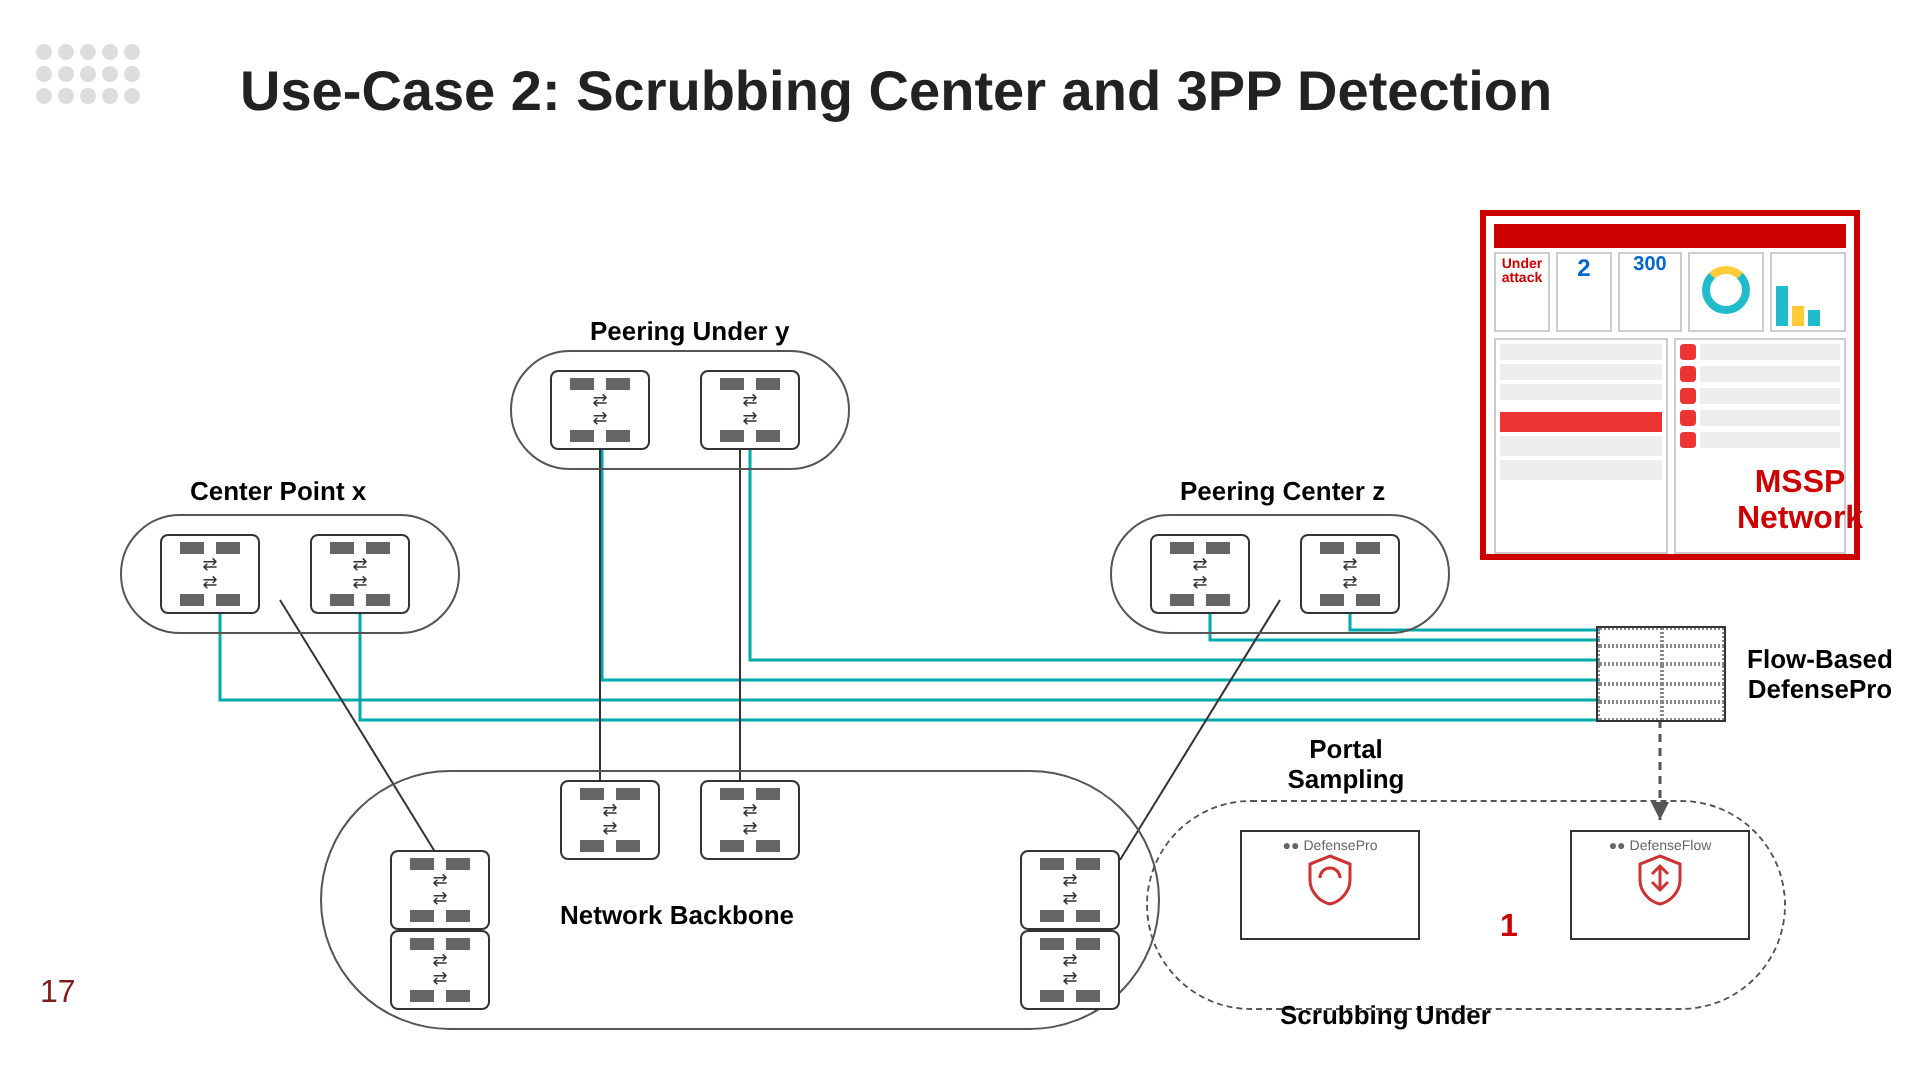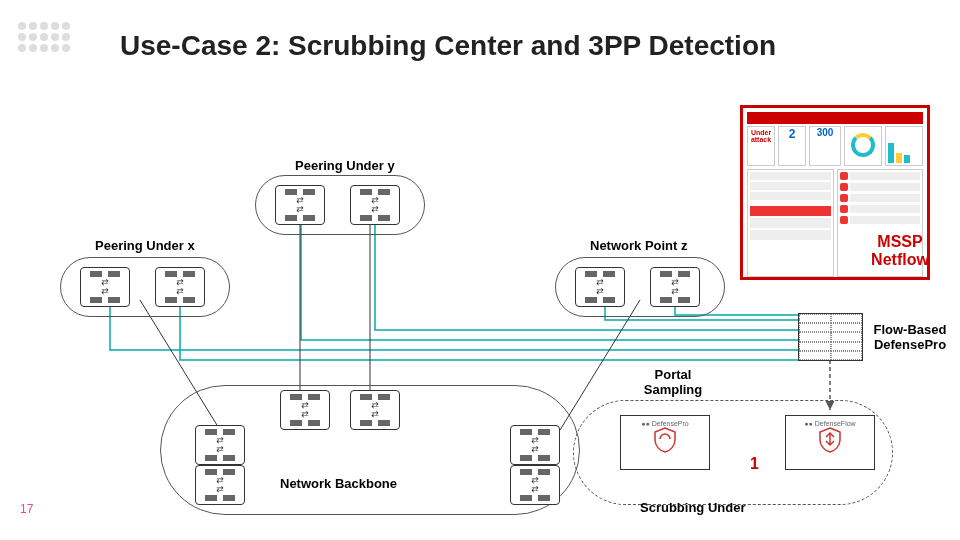--- a/index.html
+++ b/index.html
@@ -78,7 +78,7 @@
     <span class="arr">⇄</span>
   </div>
 
-<div class="label" style="top:238px;left:95px">Peering Under x</div>
+<div class="label" style="top:238px;left:95px">Center Point x</div>
 <div class="cloud" style="top:257px;left:60px;width:170px;height:60px"></div>
 <div class="router" style="top:267px;left:80px">
     <span class="arr">⇄</span>

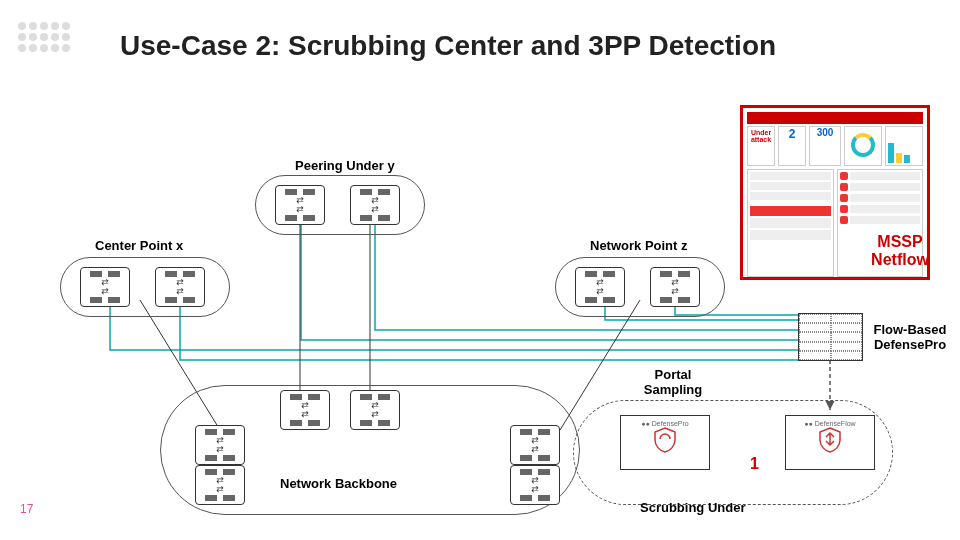--- a/index.html
+++ b/index.html
@@ -89,7 +89,7 @@
     <span class="arr">⇄</span>
   </div>
 
-<div class="label" style="top:238px;left:590px">Network Point z</div>
+<div class="label" style="top:238px;left:590px">Peering Center z</div>
 <div class="cloud" style="top:257px;left:555px;width:170px;height:60px"></div>
 <div class="router" style="top:267px;left:575px">
     <span class="arr">⇄</span>

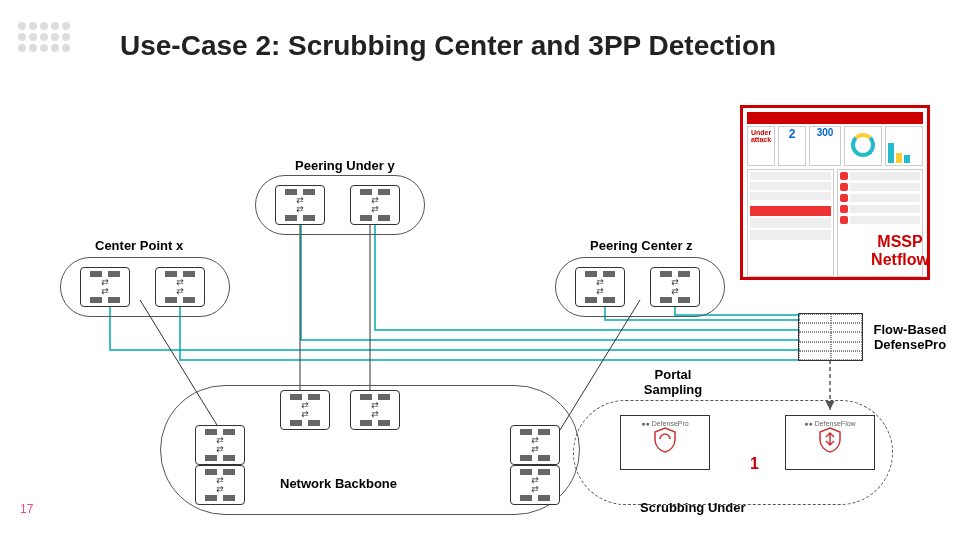--- a/index.html
+++ b/index.html
@@ -177,7 +177,7 @@
     </div>
   </div>
 </div>
-<div class="label label-red" style="top:233px;left:865px;width:70px">MSSP Netflow</div>
+<div class="label label-red" style="top:233px;left:865px;width:70px">MSSP Network</div>
 
 <div class="flowbox" style="top:313px;left:798px">
   <div></div>

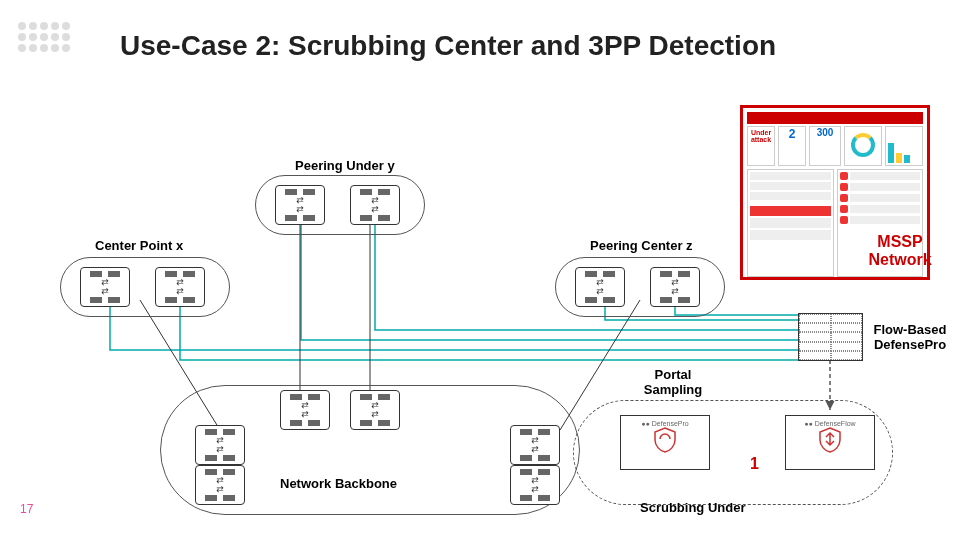--- a/index.html
+++ b/index.html
@@ -101,7 +101,7 @@
   </div>
 
 <div class="cloud" style="top:385px;left:160px;width:420px;height:130px;border-radius:70px"></div>
-<div class="label" style="top:476px;left:280px">Network Backbone</div>
+<div class="label" style="top:450px;left:280px">Network Backbone</div>
 <div class="router" style="top:390px;left:280px">
     <span class="arr">⇄</span>
     <span class="arr">⇄</span>

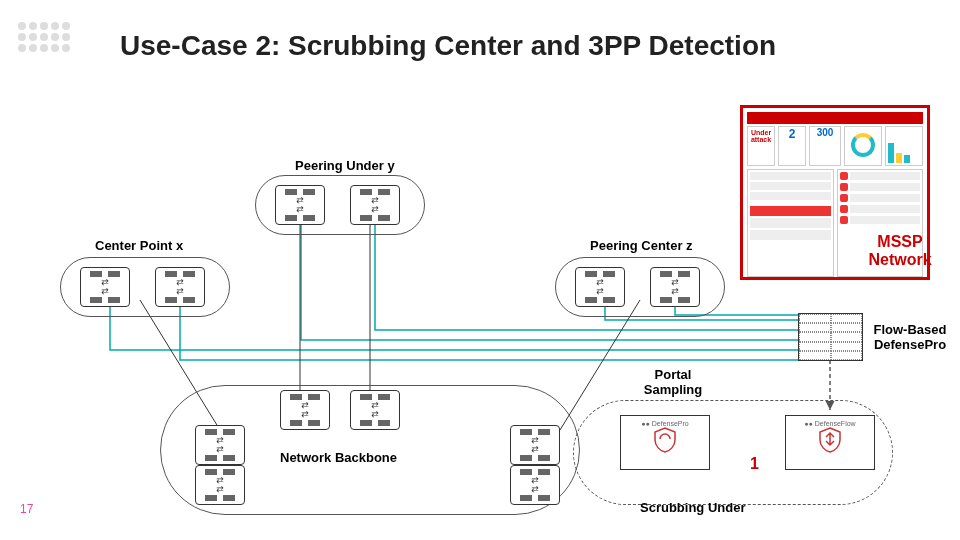--- a/index.html
+++ b/index.html
@@ -7,7 +7,7 @@
   .dots { position: absolute; top: 22px; left: 18px; display: grid; grid-template-columns: repeat(5,8px); grid-template-rows: repeat(3,8px); gap: 3px; }
   .dot { width: 8px; height: 8px; border-radius: 50%; background: #ddd; }
   .title { position: absolute; top: 30px; left: 120px; font-size: 28px; font-weight: 700; color: #222; }
-  .pgnum { position: absolute; bottom: 24px; left: 20px; font-size: 12px; color: #ec4899; }
+  .pgnum { position: absolute; bottom: 34px; left: 20px; font-size: 16px; color: #7f1d1d; }
   .label { position: absolute; font-size: 13px; font-weight: 700; color: #000; text-align: center; }
   .label-red { color: #c00; font-weight: 700; font-size: 16px; }
   .cloud { position: absolute; border: 1.5px solid #555; border-radius: 40px; }

